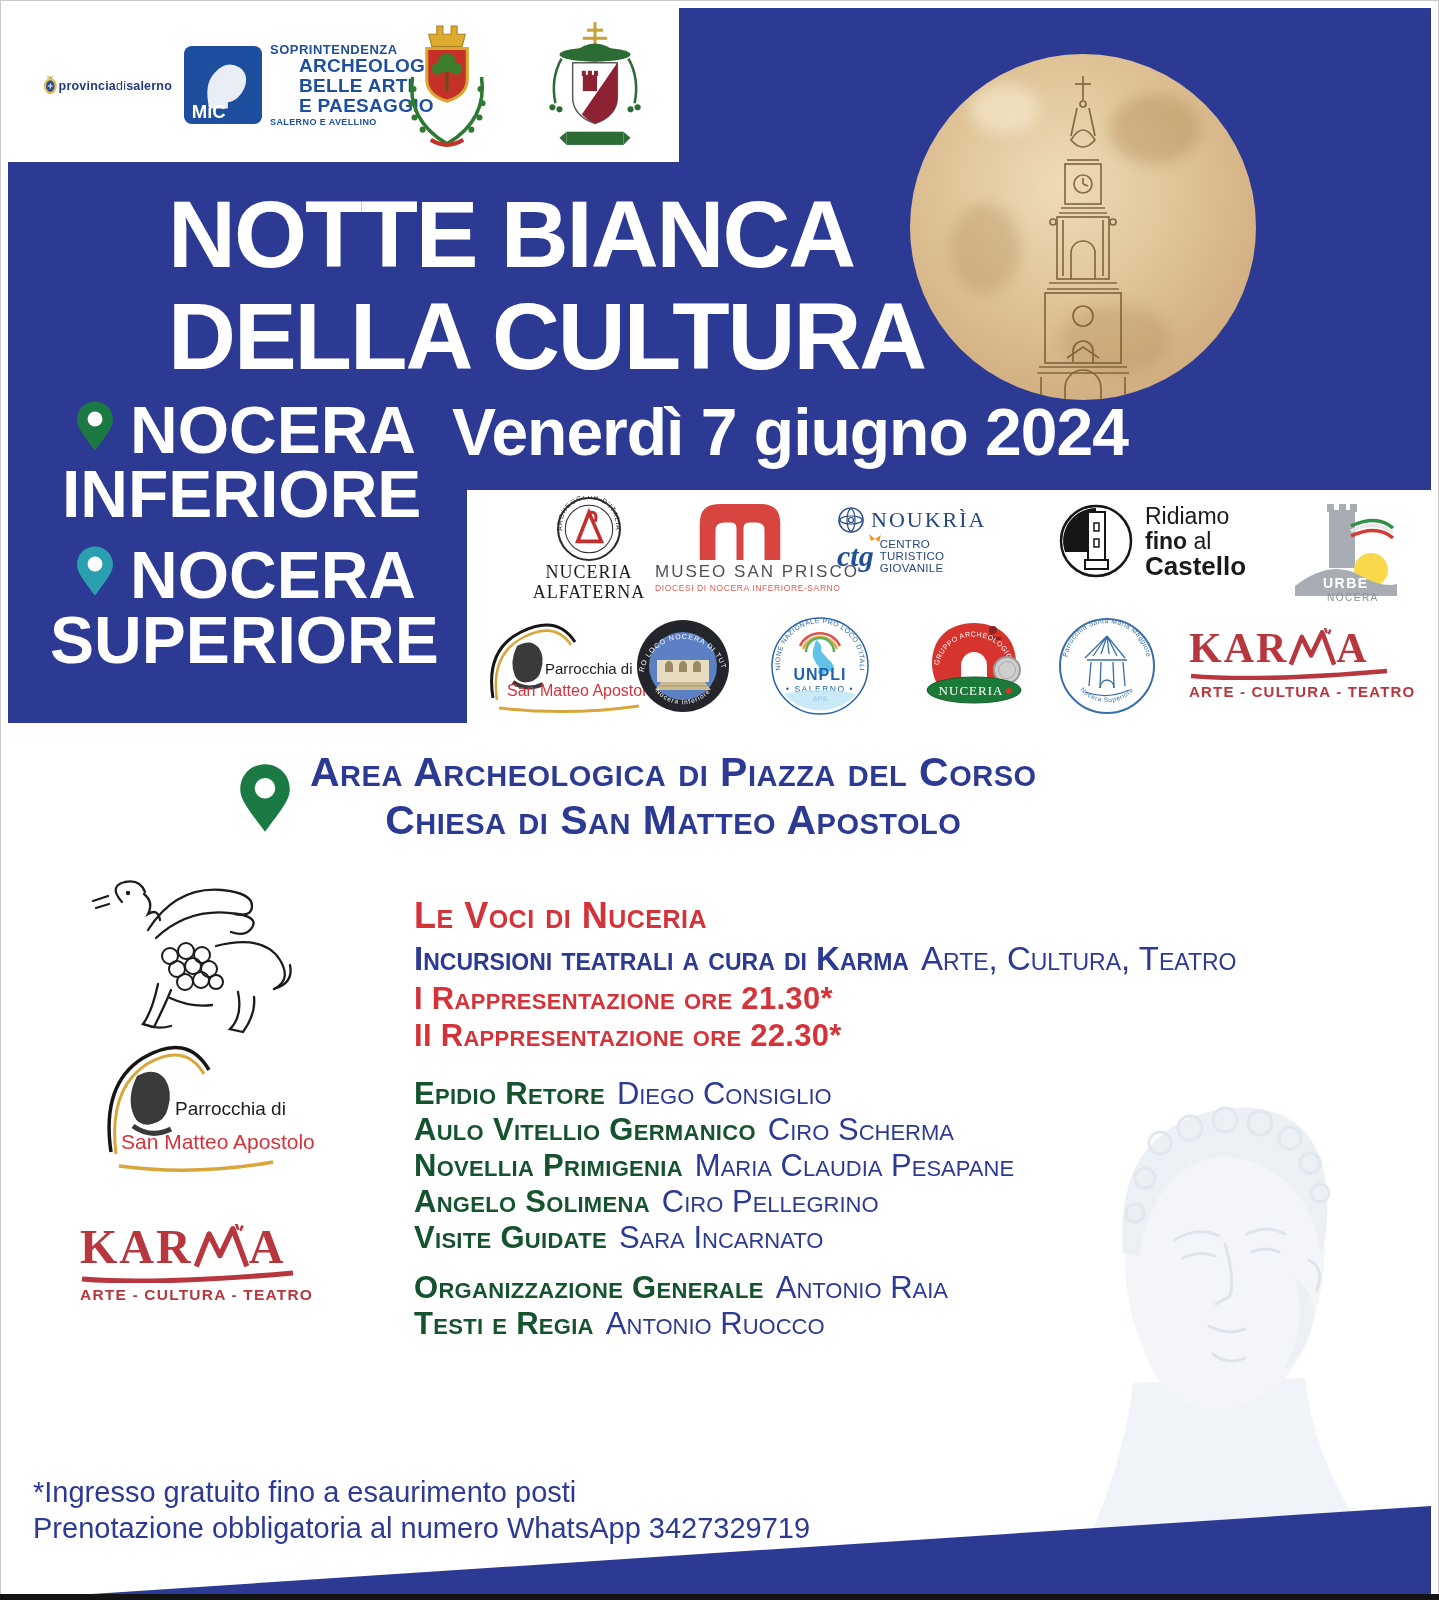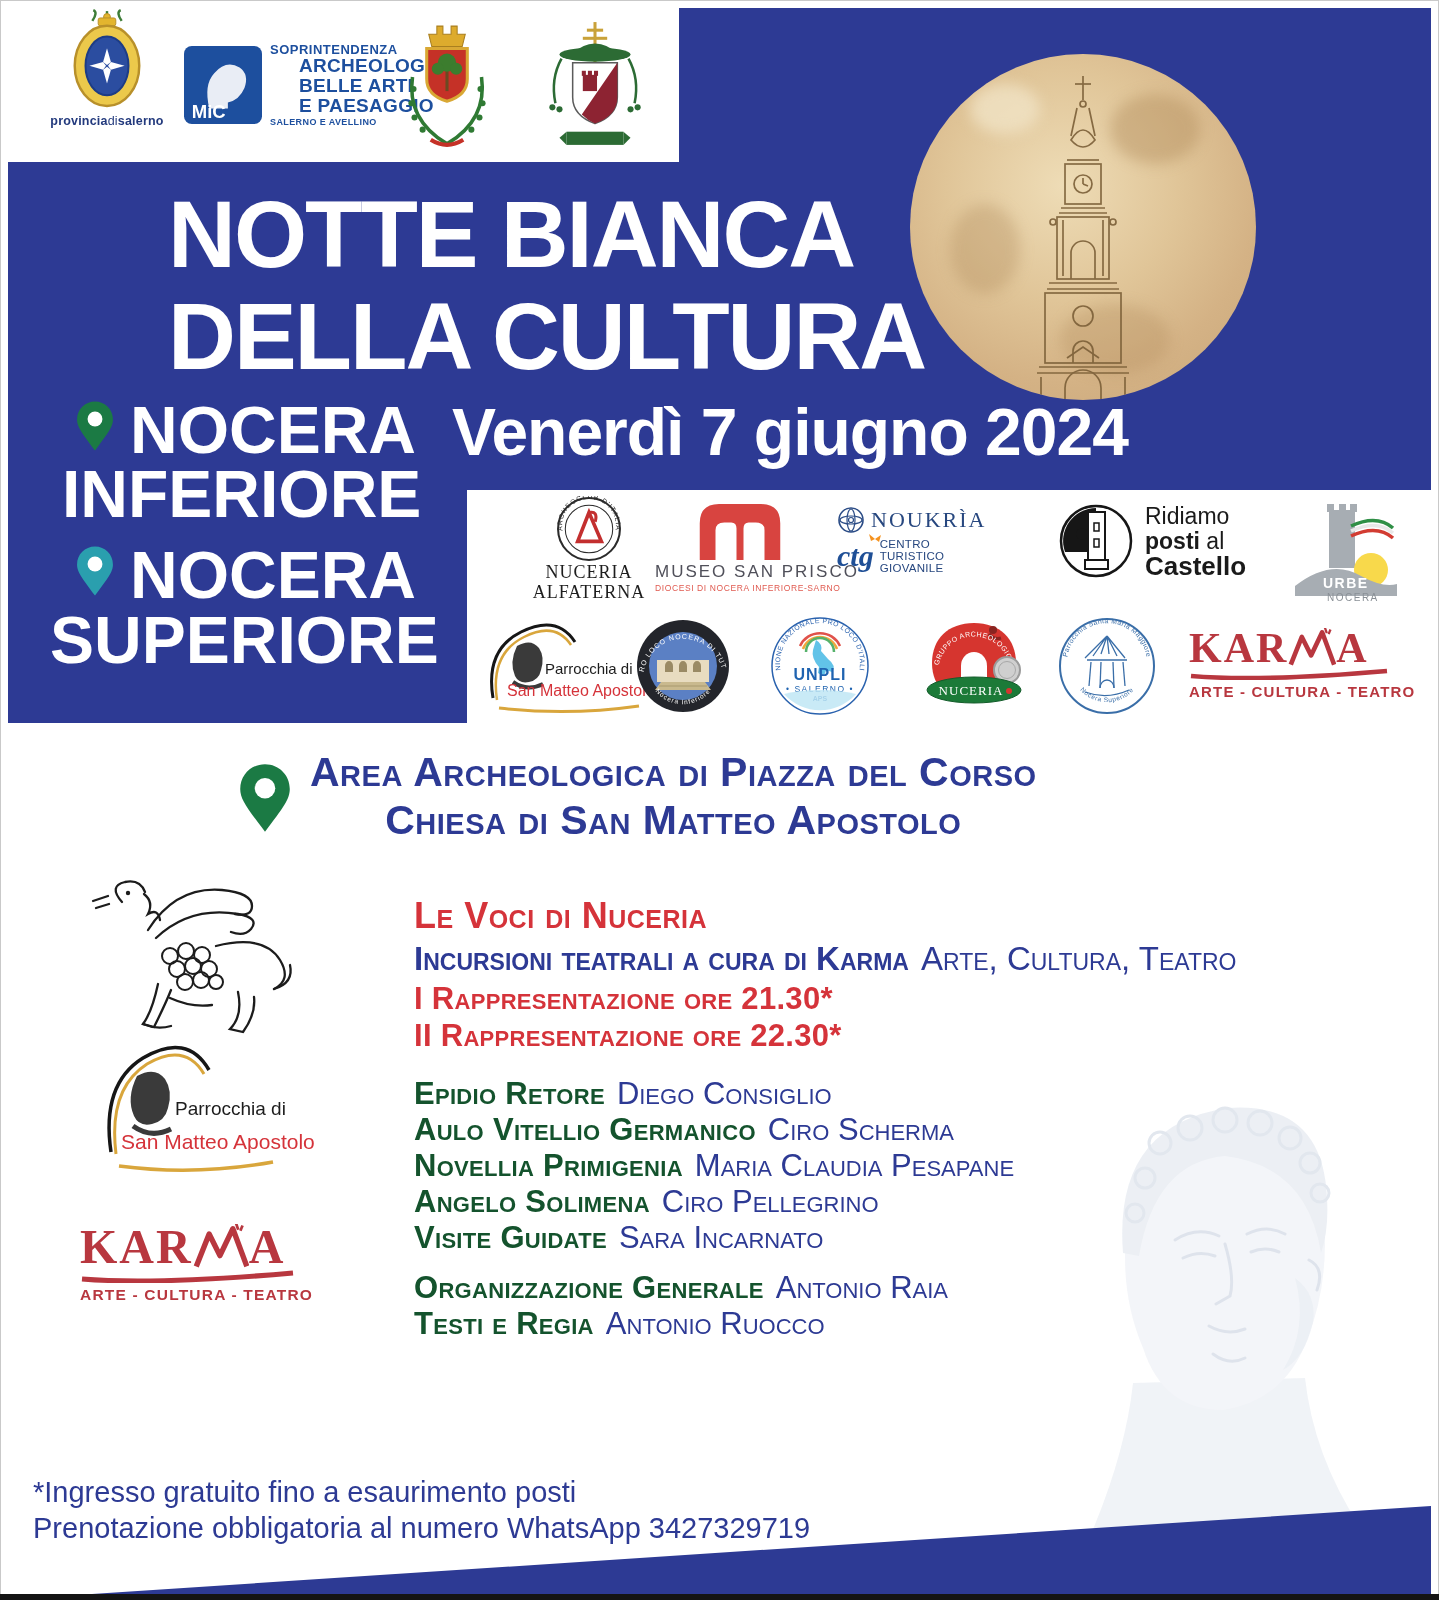--- a/index.html
+++ b/index.html
@@ -12,7 +12,7 @@
   
   .topband{left:8px;top:8px;width:671px;height:154px;background:#ffffff;}
   .hlogo{position:absolute;top:0;height:154px;display:flex;align-items:center;}
-  .prov-wrap{left:34px;width:130px;flex-direction:column;justify-content:flex-start;}
+  .prov-wrap{left:34px;width:130px;justify-content:center;}
   .prov-cap{font-size:12.5px;color:#233a7d;margin-top:2px;letter-spacing:.2px;}
   .prov-cap .b{font-weight:bold;}
   .mic-wrap{left:176px;gap:8px;}

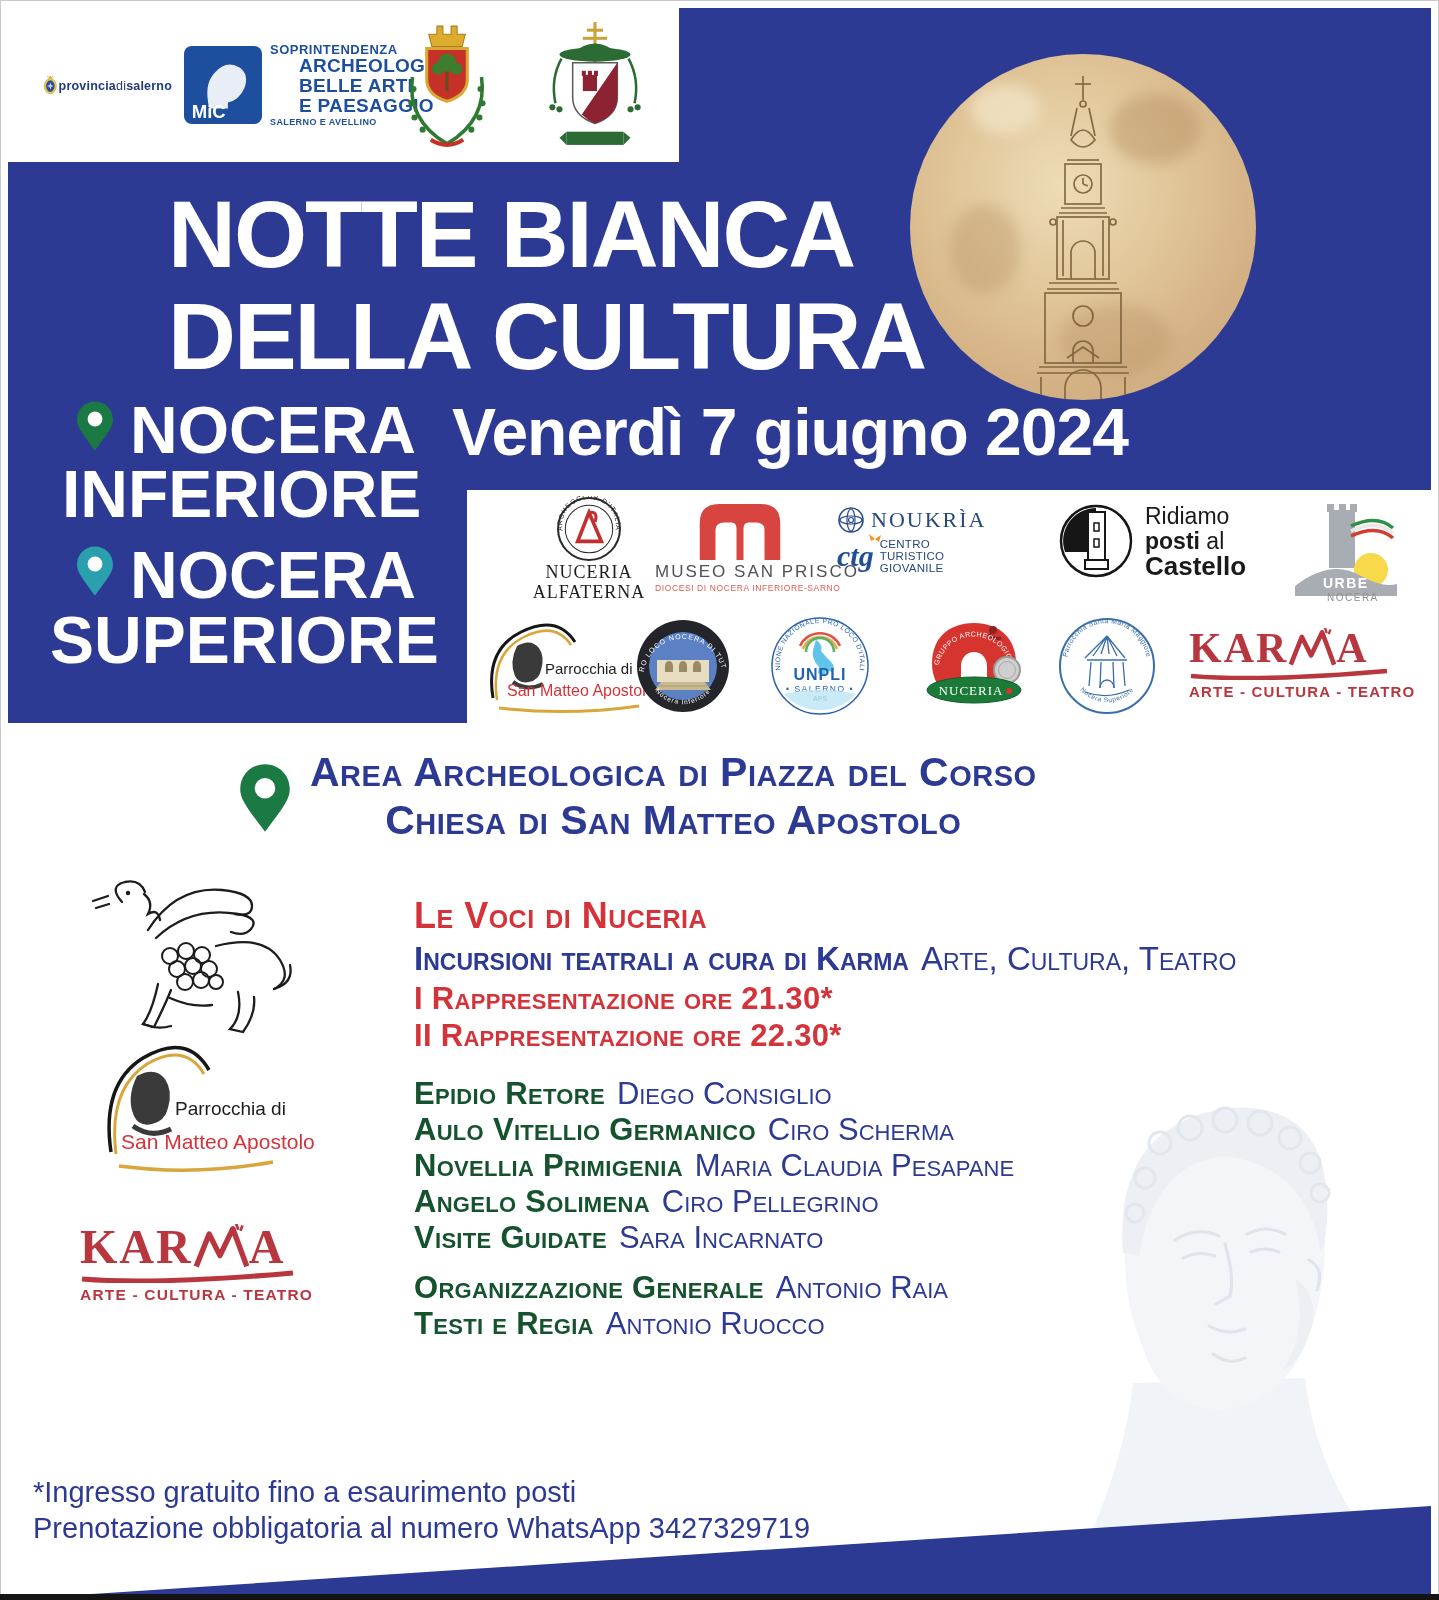--- a/index.html
+++ b/index.html
@@ -316,7 +316,7 @@
       </svg>
       <div class="cast-text" style="text-align:left;">
         <div>Ridiamo</div>
-        <div><span class="bld">posti</span><span> al</span></div>
+        <div><span class="bld">fino</span><span> al</span></div>
         <div class="bld" style="font-size:26px;">Castello</div>
       </div>
     </div>

